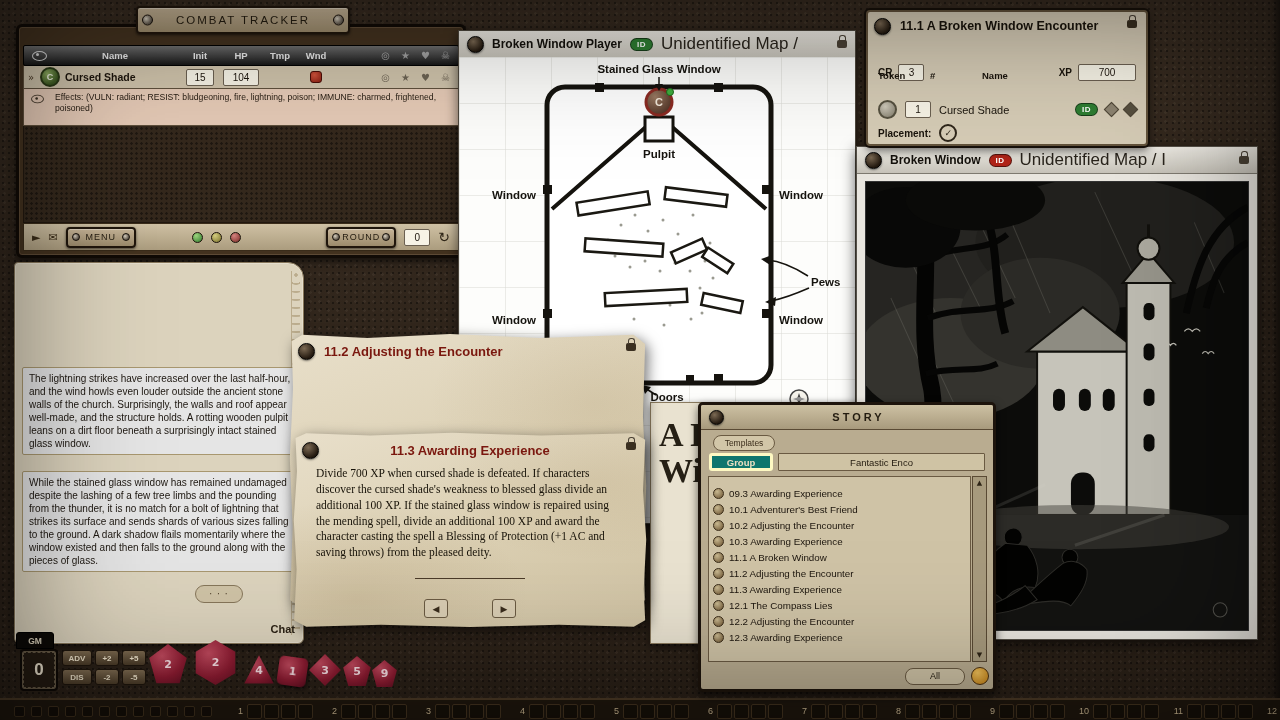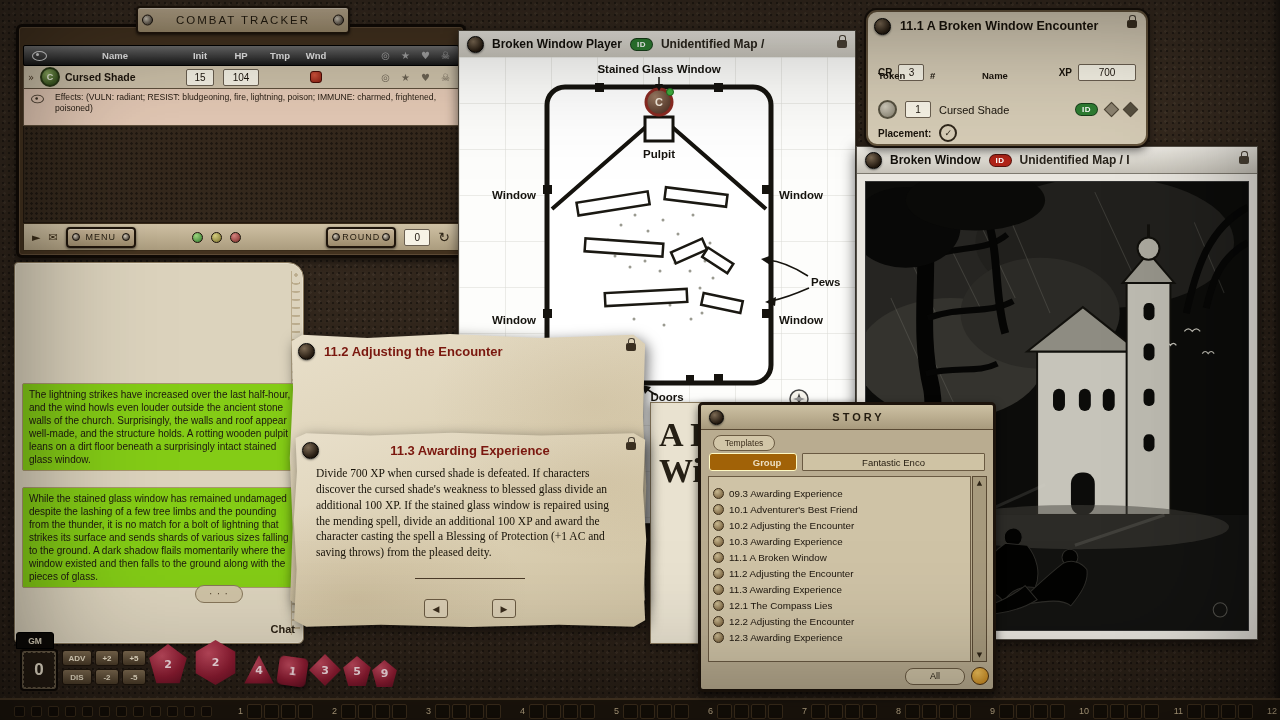--- a/index.html
+++ b/index.html
@@ -180,7 +180,7 @@
 
   
   .encwin{left:866px;top:10px;width:278px;height:132px;z-index:9;background:#d6ccb6;
-    border:2px solid #62523b;border-radius:11px;box-shadow:0 0 0 2px #17100a, 0 4px 10px rgba(0,0,0,.6);
+    border:2px solid #62523b;border-radius:4px;box-shadow:0 0 0 2px #17100a, 0 4px 10px rgba(0,0,0,.6);
     font-size:10px;color:#1a140c;}
   .encwin .knob{position:absolute;left:6px;top:6px;}
   .encwin .lock{position:absolute;right:9px;top:8px;background:#3a2f20;}

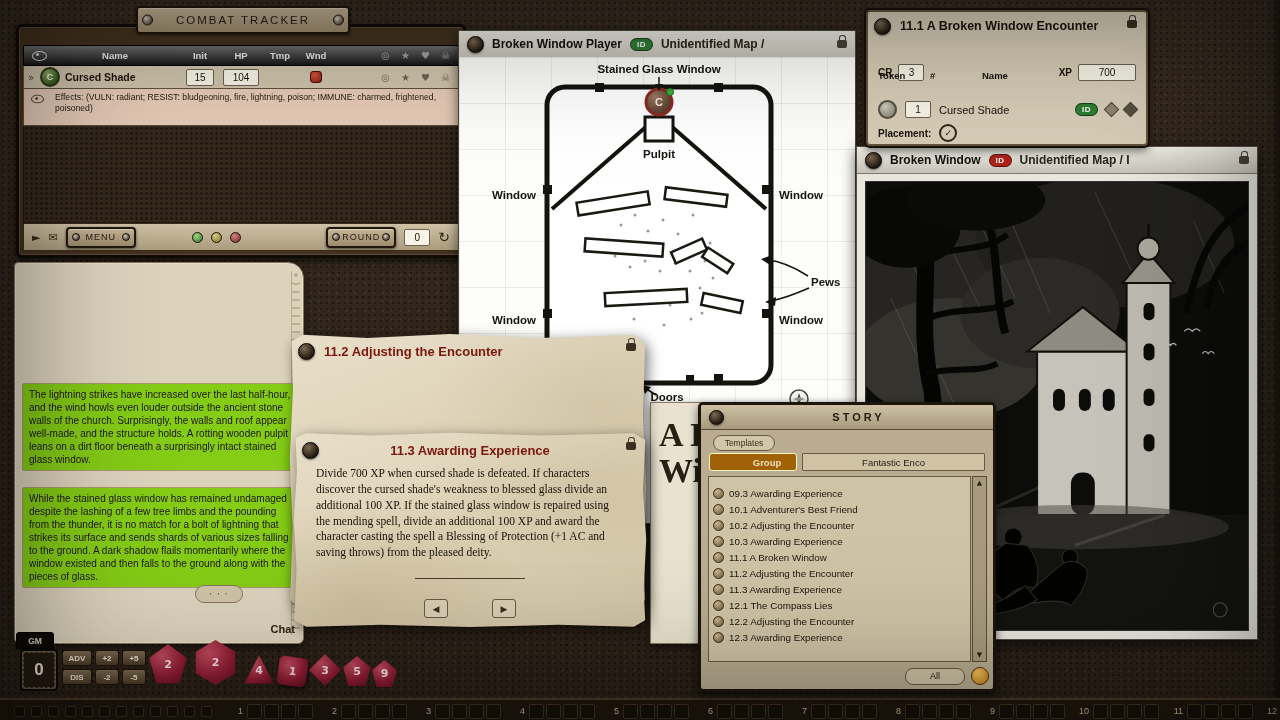--- a/index.html
+++ b/index.html
@@ -140,7 +140,7 @@
   .lt-bar{height:26px;background:linear-gradient(180deg,#eeebe4,#c7c3b9);border-bottom:1px solid #7e7a70;
     display:flex;align-items:center;gap:8px;padding:0 8px;}
   .lt-title{font-size:12px;font-weight:bold;color:#14110c;}
-  .lt-sub{font-size:12px;font-weight:bold;color:#2a251d;}
+  .lt-sub{font-size:17px;font-weight:normal;color:#2a251d;}
   .mapwin{left:458px;top:30px;width:396px;height:492px;z-index:3;background:#fff;
     border:1px solid #4c463c;box-shadow:0 4px 12px rgba(0,0,0,.6);}
   .map-body{position:absolute;left:0;top:26px;right:0;bottom:0;background:#fdfdfb;}

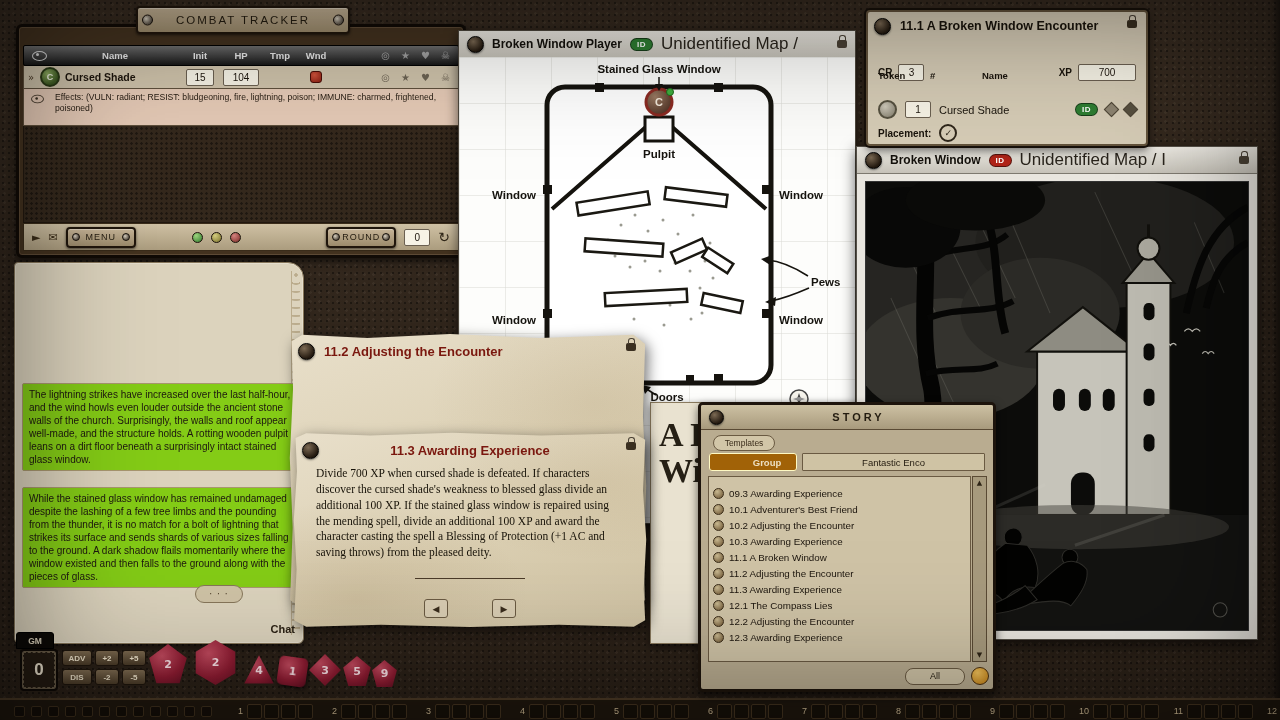--- a/index.html
+++ b/index.html
@@ -89,8 +89,8 @@
   .chat-lace{position:absolute;right:3px;top:8px;bottom:8px;width:8px;
     background:repeating-radial-gradient(circle at 4px 4px, #b3a382 0 1.5px, transparent 2px 8px);
     border-left:1px solid #b3a382;opacity:.8;}
-  .chat-msg{position:absolute;left:7px;width:262px;background:#84cc16;border:1px solid #a8976f;
-    padding:4px 6px;font-size:10px;line-height:1.3;color:#1d1710;border-radius:2px;margin-top:16px;}
+  .chat-msg{position:absolute;left:7px;width:262px;background:#e5e5e5;border:1px solid #a8976f;
+    padding:4px 6px;font-size:10px;line-height:1.3;color:#1d1710;border-radius:2px;}
   .chat-msg.m1{top:104px;} .chat-msg.m2{top:208px;}
   .chat-pill{position:absolute;left:180px;bottom:40px;width:46px;height:16px;border-radius:9px;
     background:#cfc3a6;border:1px solid #86765a;display:flex;align-items:center;justify-content:center;

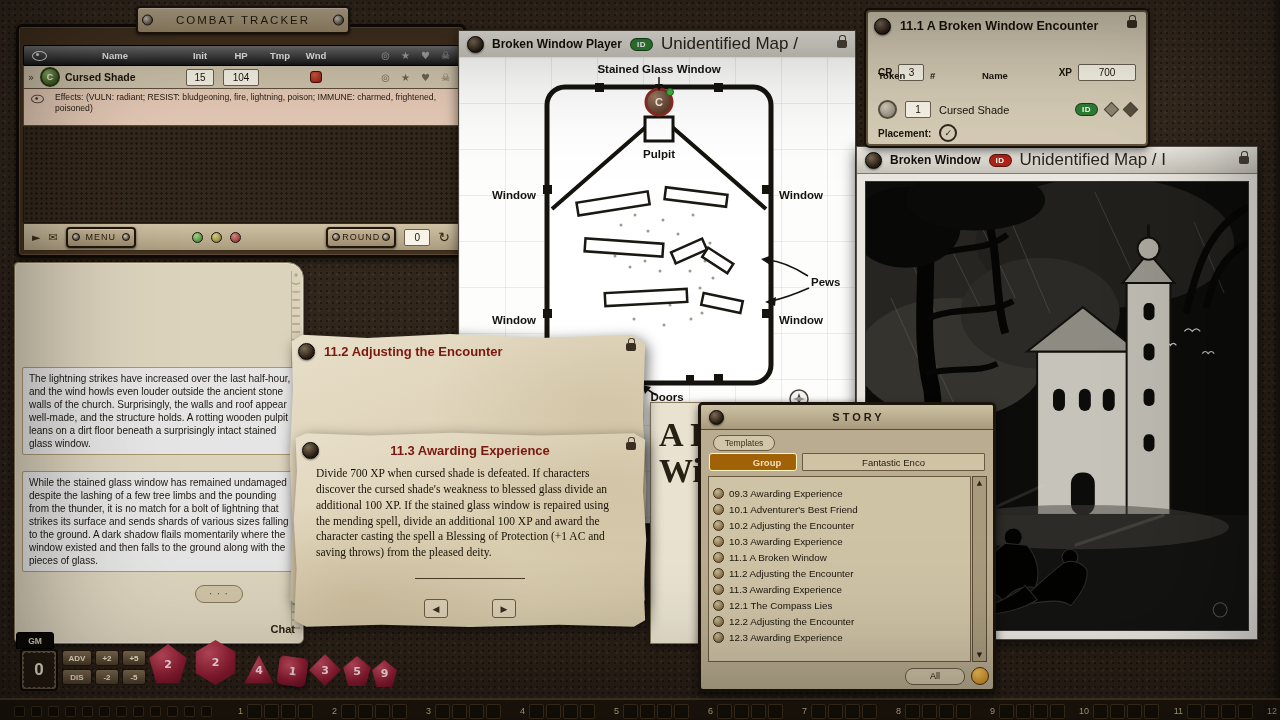--- a/index.html
+++ b/index.html
@@ -216,8 +216,8 @@
     border:1px solid #6a5a42;border-radius:8px;display:flex;align-items:center;justify-content:center;
     font-size:8.5px;color:#3a2c1a;}
   .sl-grouprow{position:absolute;left:8px;top:48px;right:8px;height:18px;display:flex;gap:5px;}
-  .sl-groupbtn{width:58px;background:#a16207;color:#ecdfc2;font-size:9.5px;font-weight:bold;
-    display:flex;align-items:center;justify-content:center;border:1px solid #fef9c3;border-radius:3px;padding-left:28px;}
+  .sl-groupbtn{width:58px;background:#0f766e;color:#ecdfc2;font-size:9.5px;font-weight:bold;
+    display:flex;align-items:center;justify-content:center;border:3px solid #fef9c3;border-radius:3px;}
   .sl-filter{flex:1;background:#cfc3a4;border:1px solid #6a5a42;border-radius:1px;
     display:flex;align-items:center;justify-content:center;font-size:9.5px;color:#241c10;}
   .sl-list{position:absolute;left:7px;top:71px;right:22px;bottom:27px;background:#cfc3a6;

